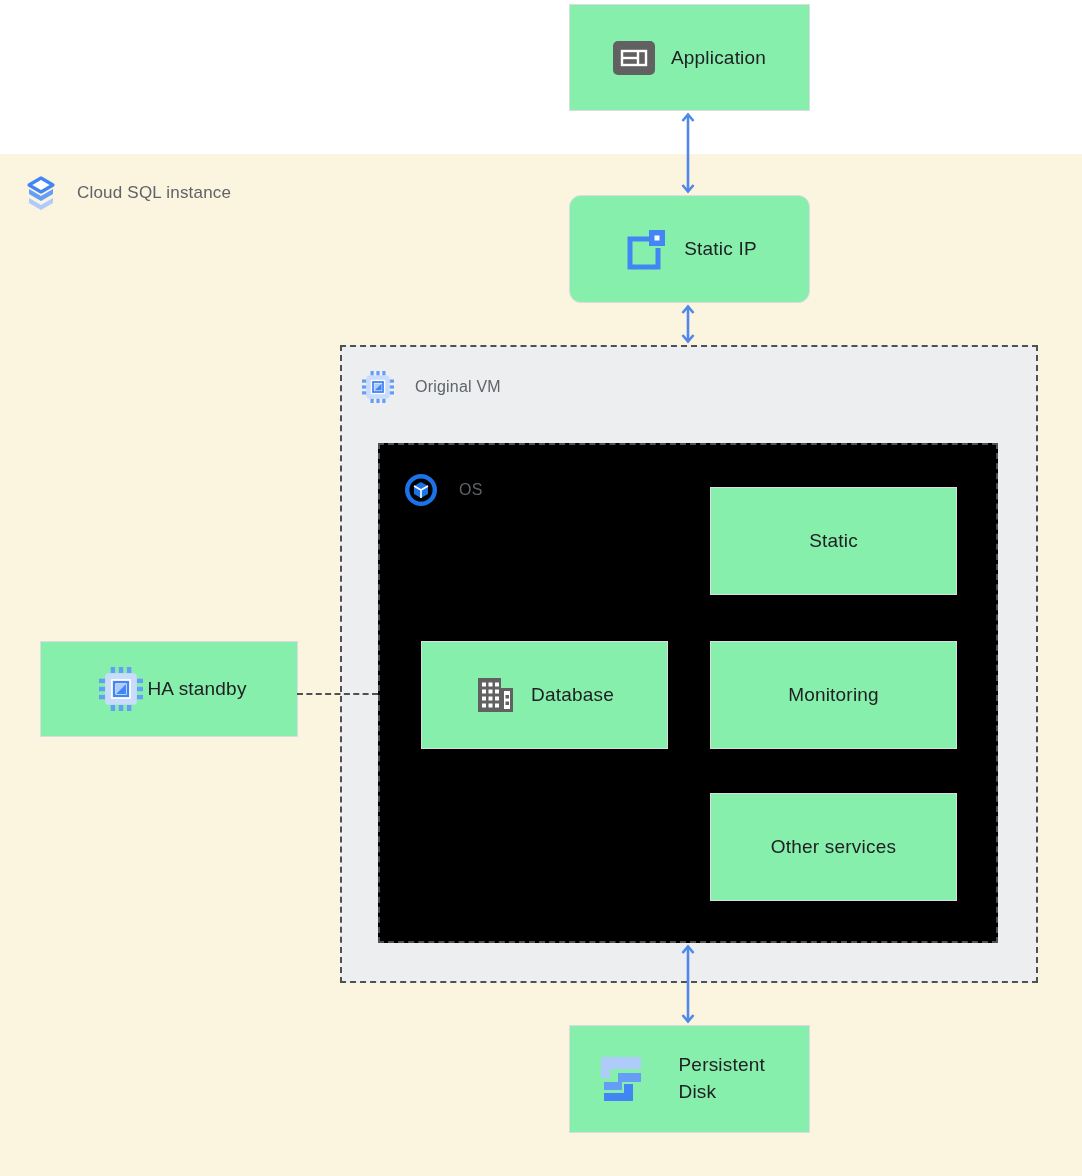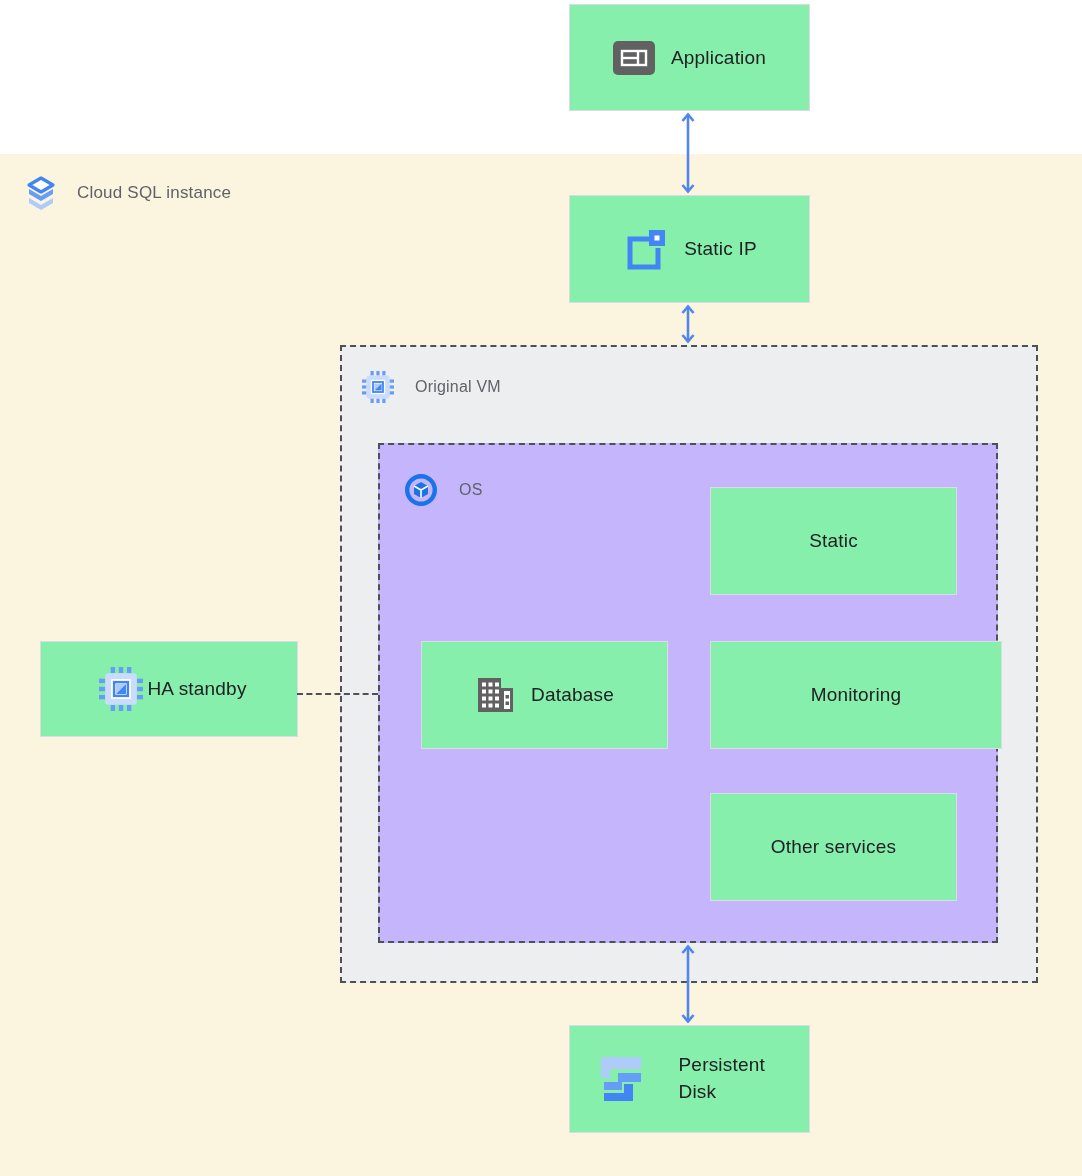--- a/index.html
+++ b/index.html
@@ -52,7 +52,7 @@
     <path d="M2.5 73 L8 79.5 L13.5 73" stroke="#5087EC" stroke-width="2.6" fill="none"></path>
   </svg>
 
-  <div class="node" style="left:569px;top:195px;width:241px;height:108px;">
+  <div class="node" style="left:569px;top:195px;width:241px;height:108px;border-radius:12px;">
     <svg width="46" height="46" viewBox="0 0 46 46">
       <path d="M27 13 H8 V41 H36 V22" fill="none" stroke="#4285F4" stroke-width="5"></path>
       <rect x="27" y="4" width="16" height="16" fill="#4285F4"></rect>

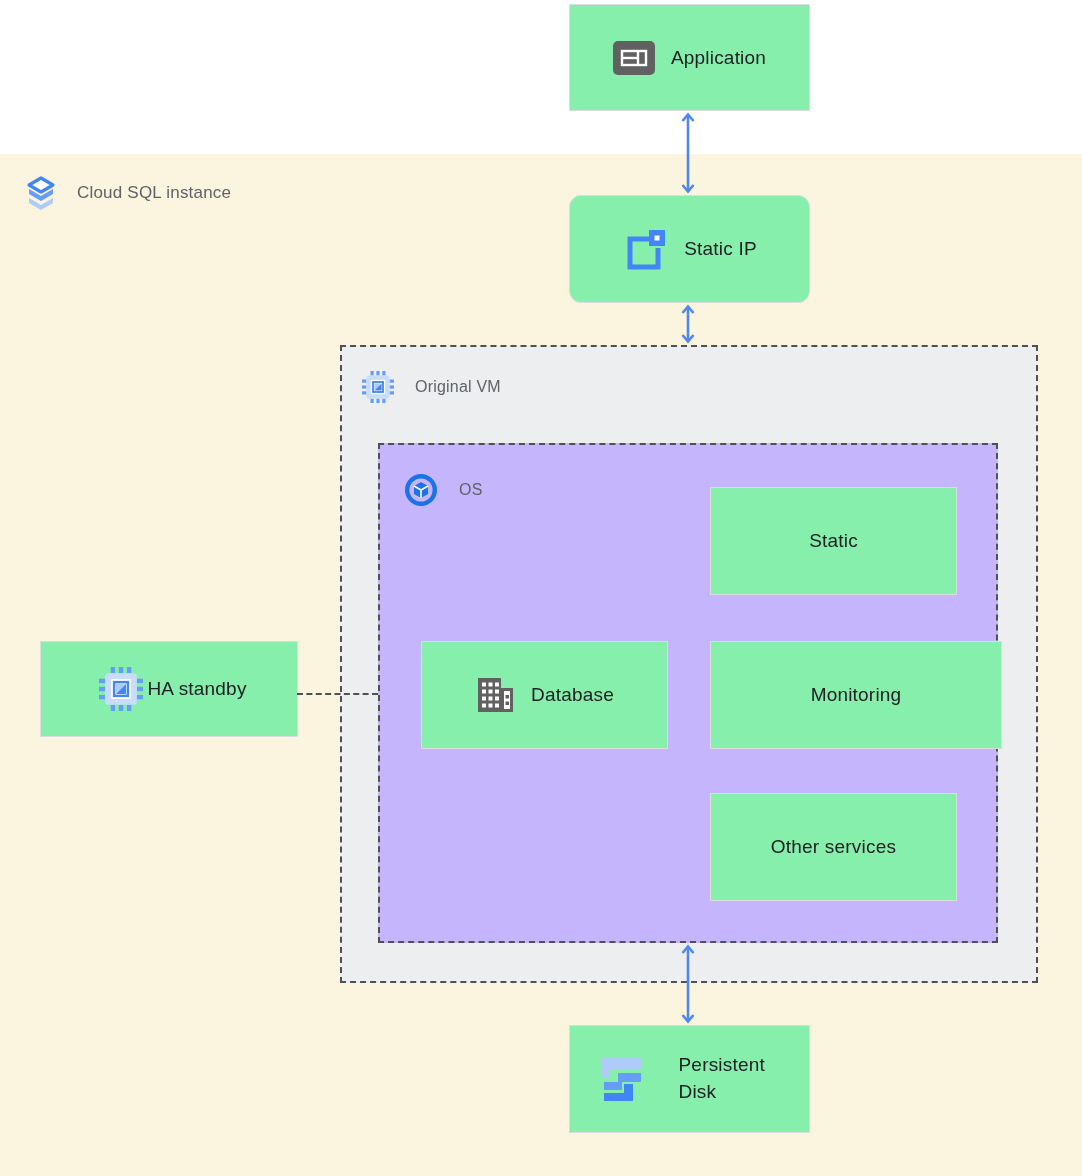--- a/index.html
+++ b/index.html
@@ -12,7 +12,7 @@
   .node .txt{white-space:nowrap;}
   .container{position:absolute;box-sizing:border-box;border:2px dashed #4D5156;}
   .vm-box{left:340px;top:345px;width:698px;height:638px;background:#ECEEF0;}
-  .os-box{left:378px;top:443px;width:620px;height:500px;background:#c4b5fd;}
+  .os-box{left:378px;top:443px;width:620px;height:500px;background:#000000;}
   .grouplabel{position:absolute;display:flex;align-items:center;gap:21px;
               color:#5F6368;font-size:16px;letter-spacing:.2px;}
   .sql-label{left:26px;top:176px;font-size:17px;}

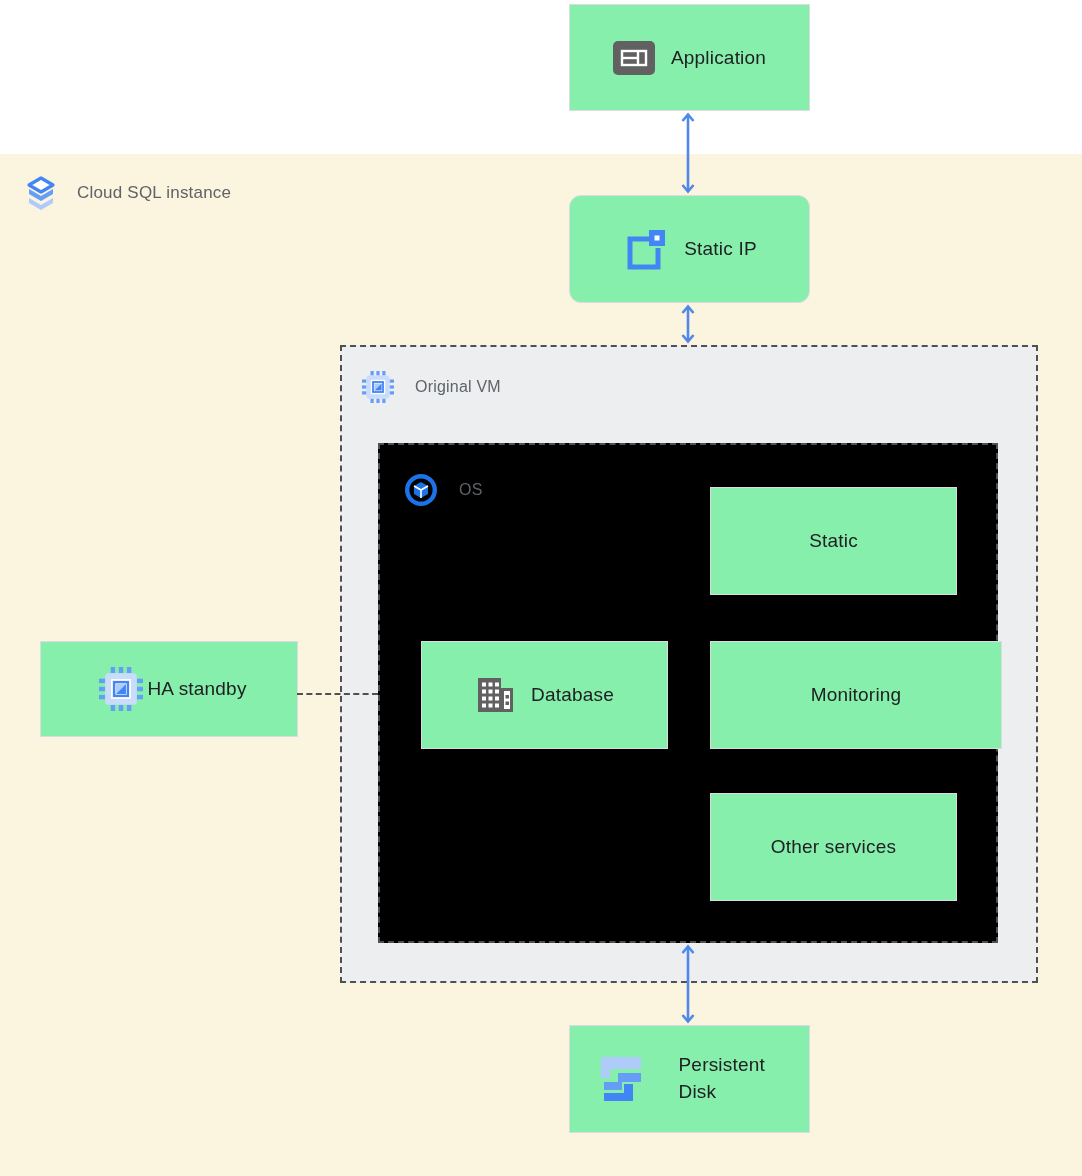--- a/index.html
+++ b/index.html
@@ -133,7 +133,7 @@
     <span class="txt">Database</span>
   </div>
 
-  <div class="node" style="left:710px;top:641px;width:292px;height:108px;">
+  <div class="node" style="left:710px;top:641px;width:247px;height:108px;">
     <span class="txt">Monitoring</span>
   </div>
 

